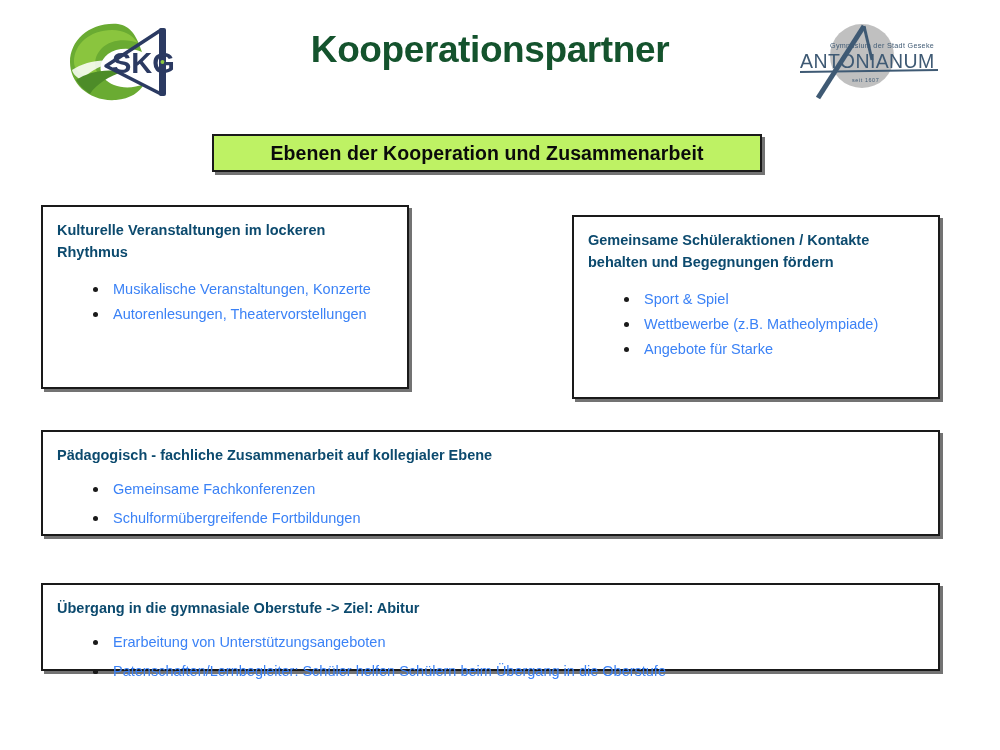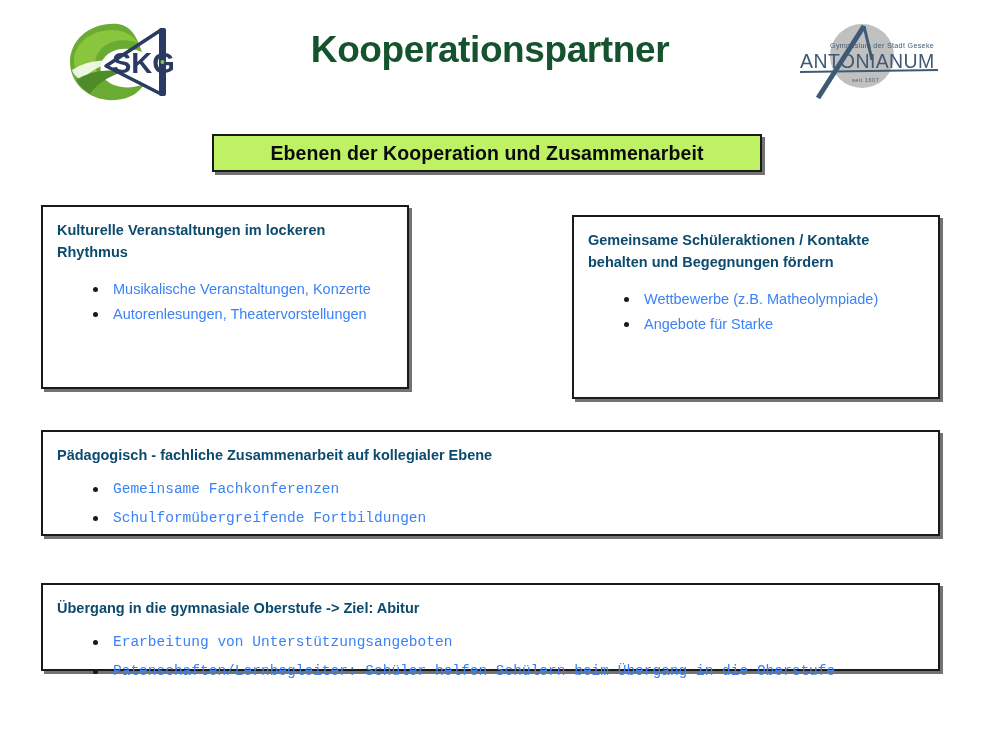--- a/index.html
+++ b/index.html
@@ -198,6 +198,10 @@
   <ul class="box-list">
     <li>
       <span class="bullet"></span>
+      <span>Sport &amp; Spiel</span>
+    </li>
+    <li>
+      <span class="bullet"></span>
       <span>Wettbewerbe (z.B. Matheolympiade)</span>
     </li>
     <li>

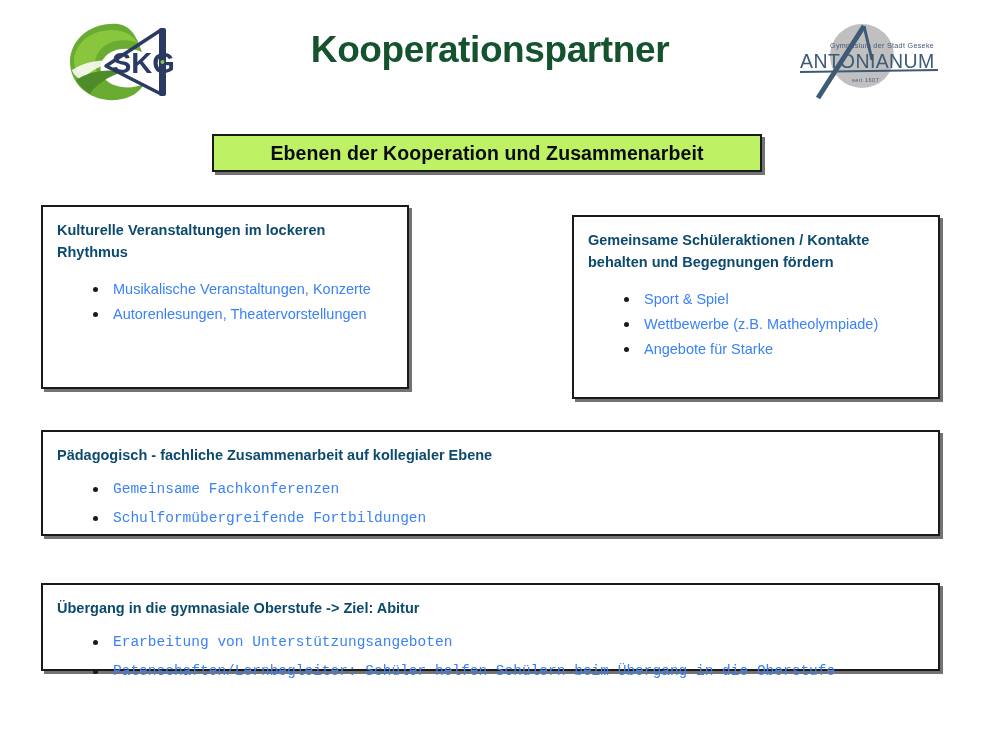--- a/index.html
+++ b/index.html
@@ -131,7 +131,7 @@
     left: 41px; top: 583px; width: 899px; height: 88px;
   }
   #box-paedagogisch .box-list,
-  #box-uebergang .box-list { margin-top: 12px; font-family: Liberation Mono, monospace; }
+  #box-uebergang .box-list { margin-top: 12px; }
 </style>
 </head>
 <body>

